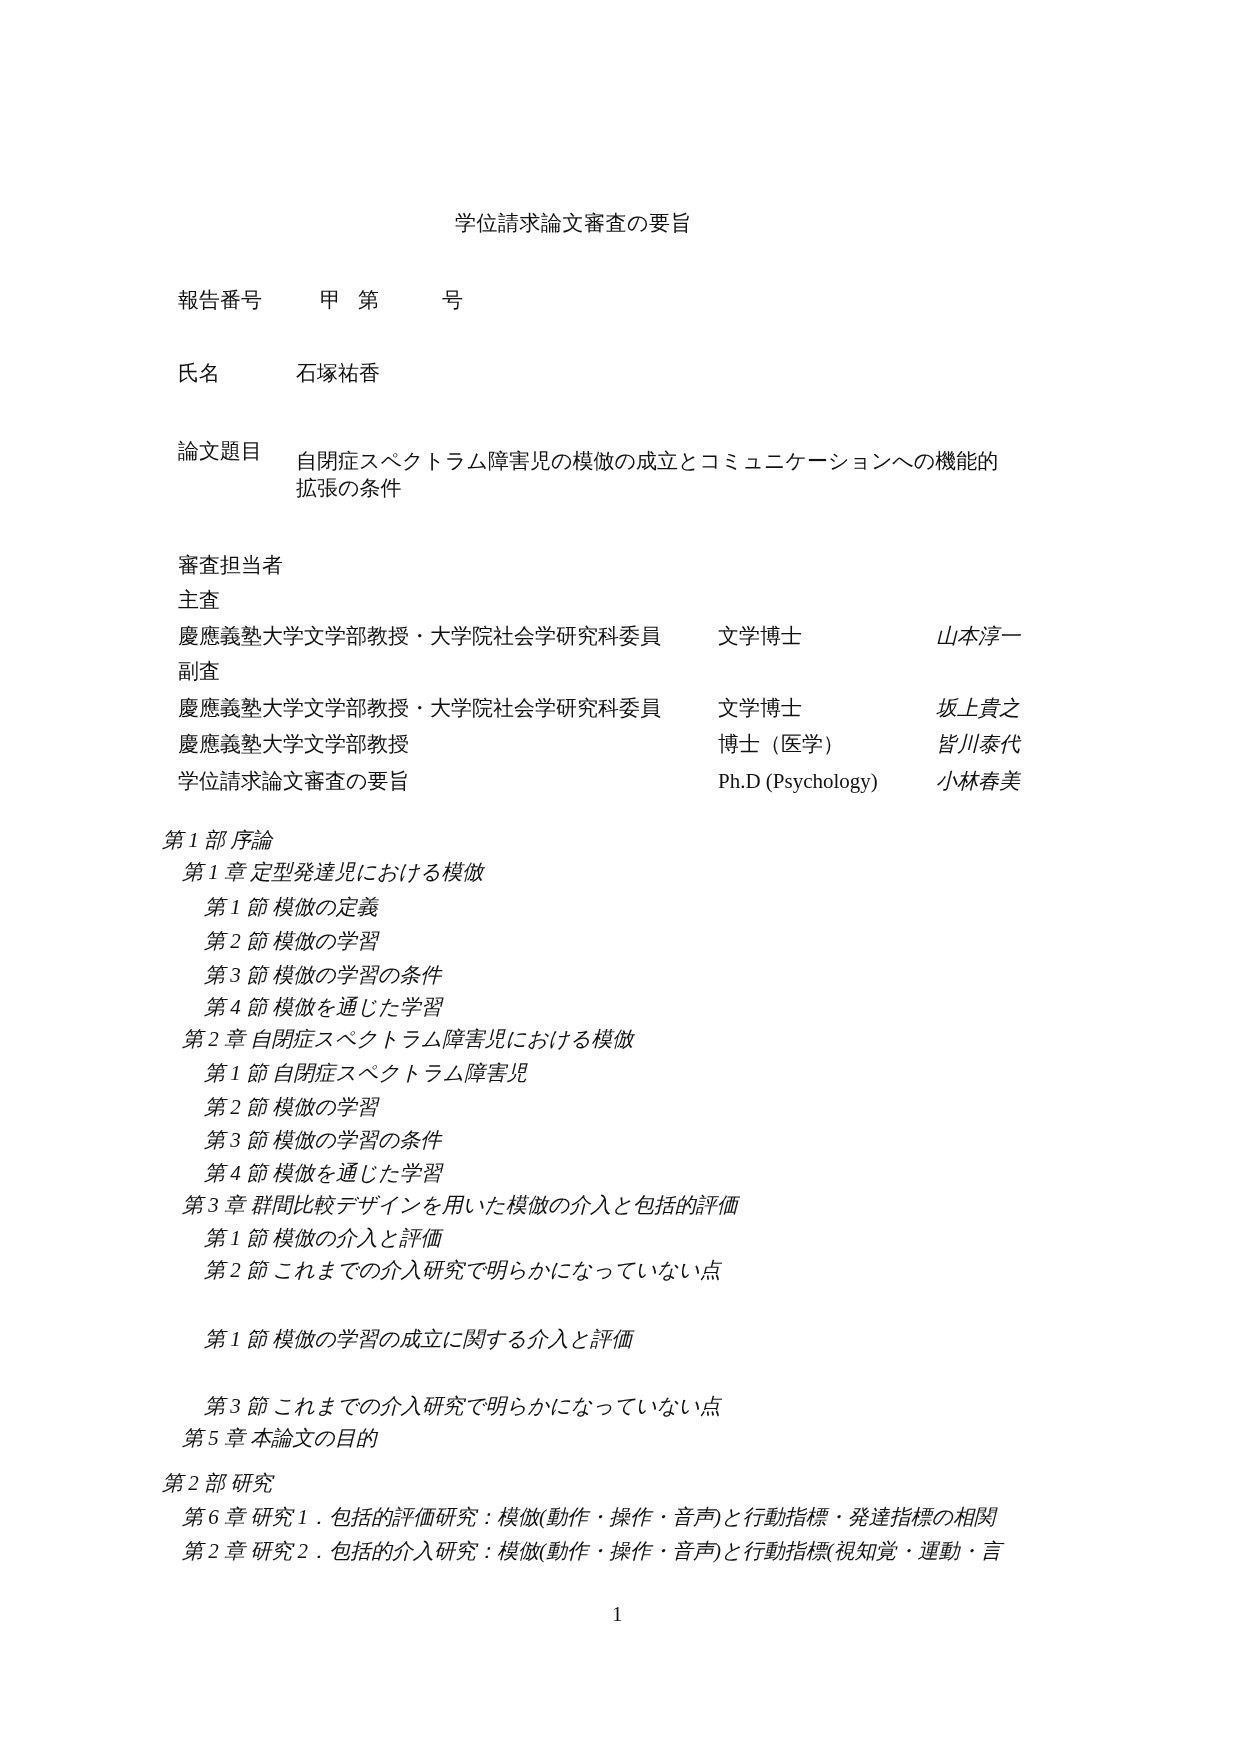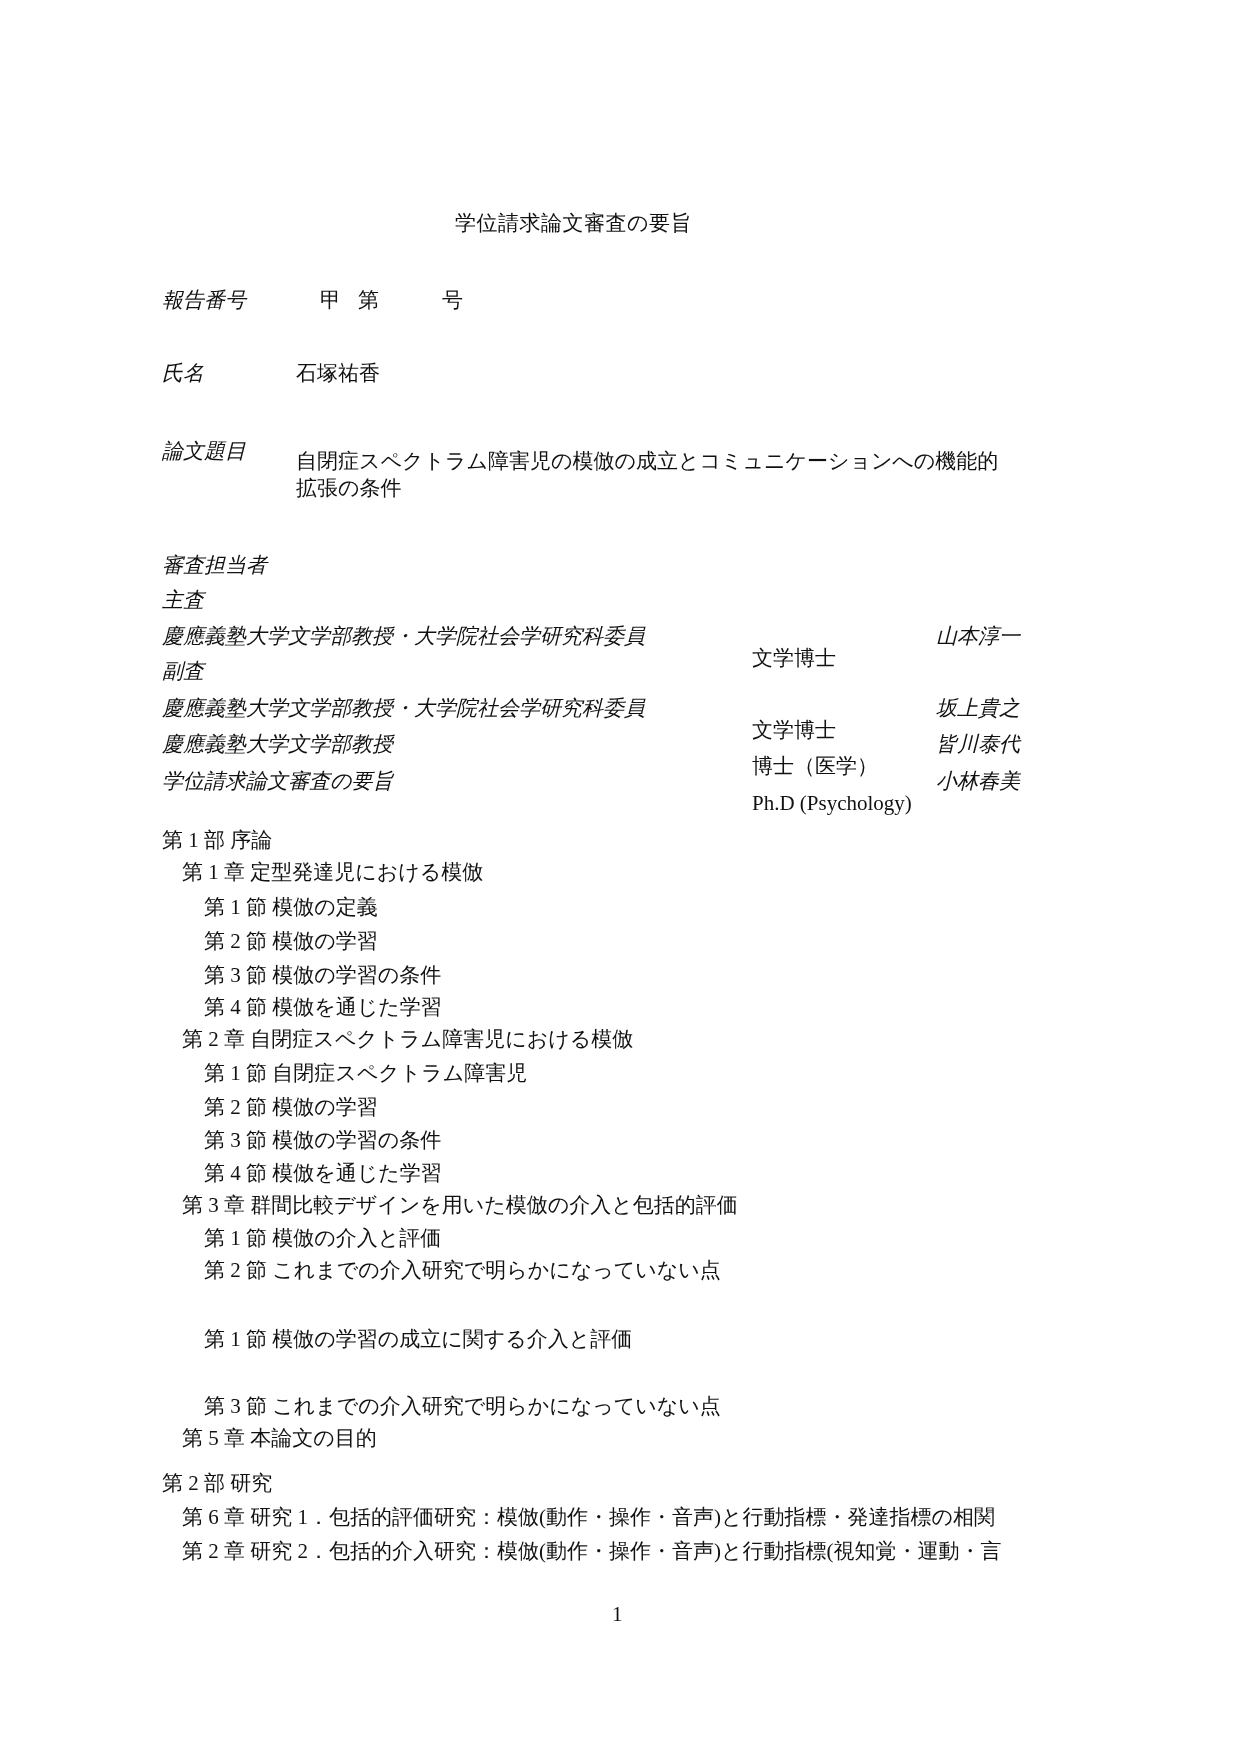--- a/index.html
+++ b/index.html
@@ -15,7 +15,7 @@
   }
   .abs{position:absolute;line-height:1;white-space:pre;}
   .doc-title{position:absolute;top:213px;left:455px;line-height:1;letter-spacing:0.5px;}
-  .label{left:162px;font-style:italic;}
+  .label{left:178px;}
   .value{left:296px;}
   .degree-col{left:752px;margin-top:22px;}
   .name-col{left:936px;font-style:italic;}

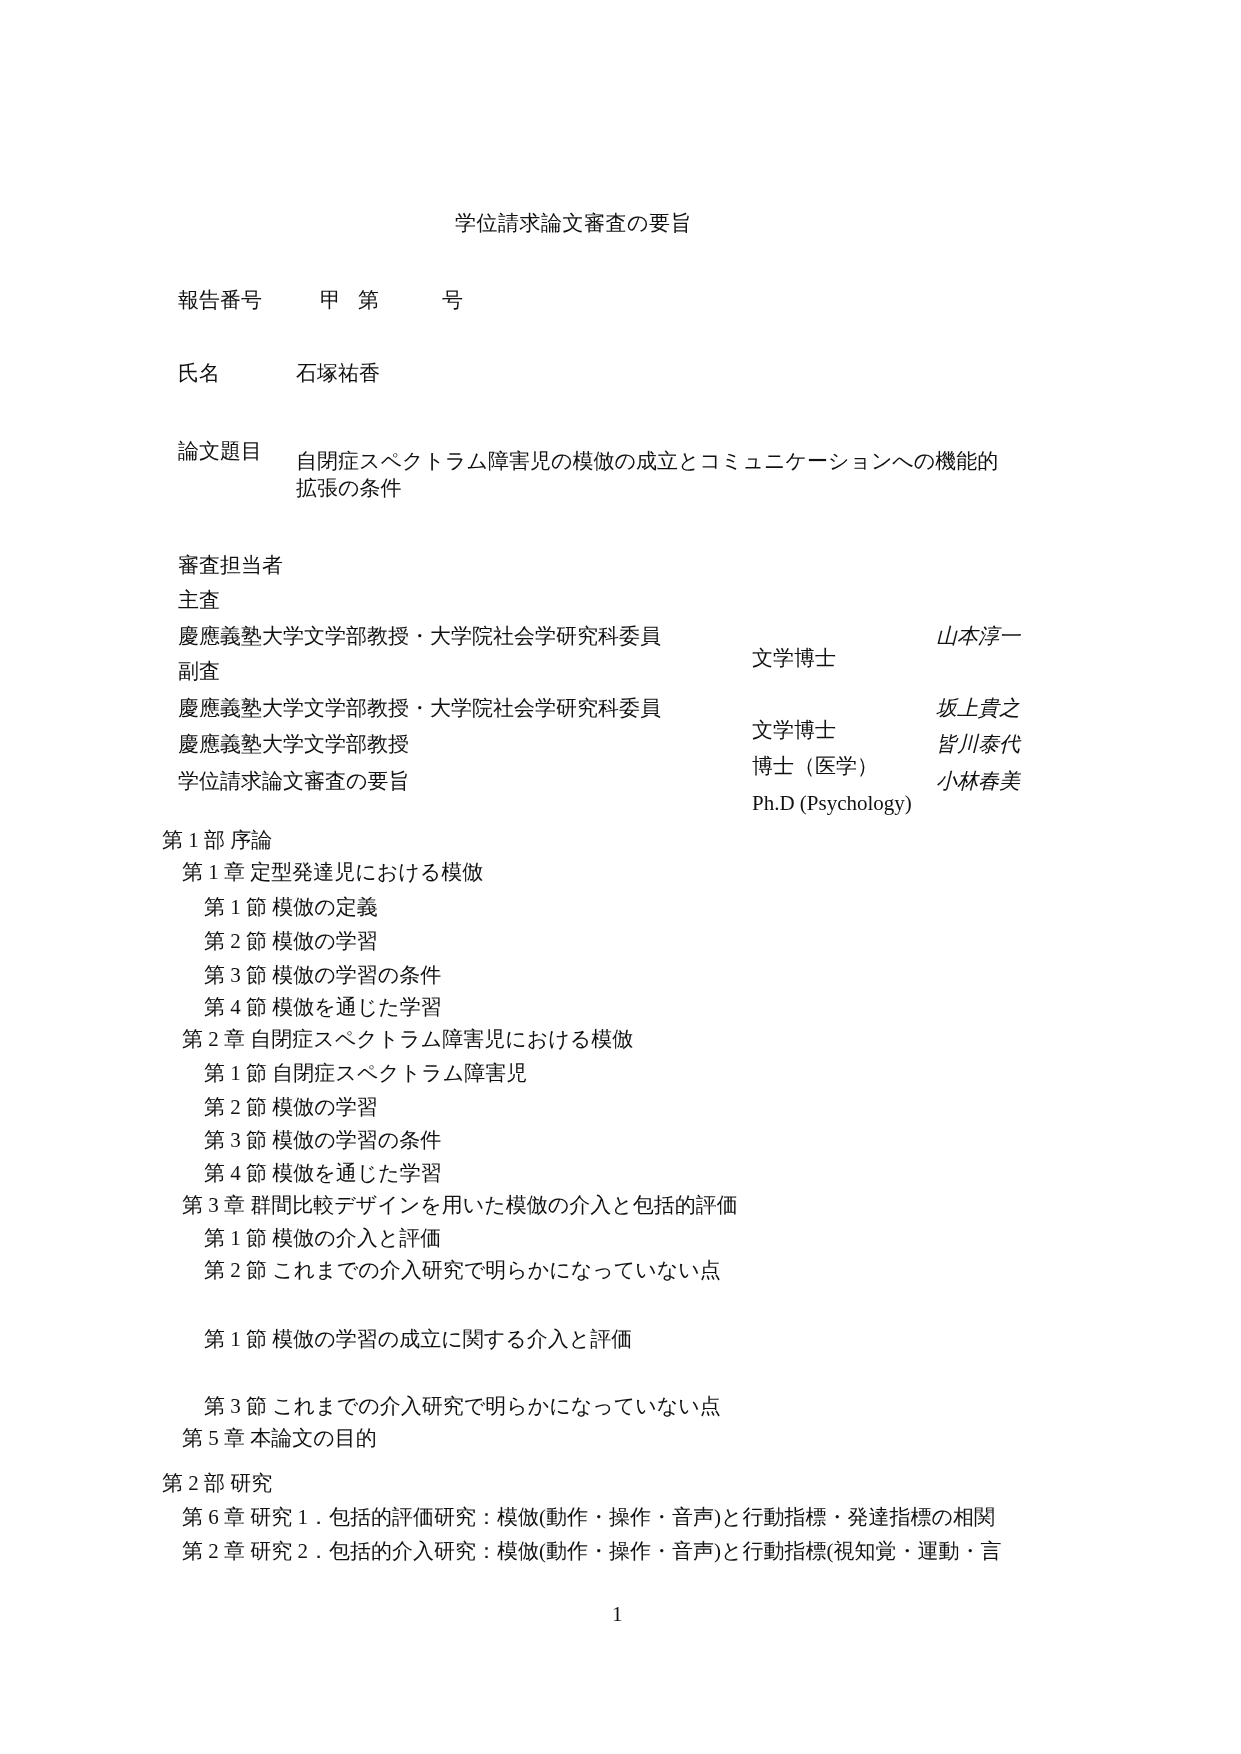--- a/index.html
+++ b/index.html
@@ -17,7 +17,7 @@
   .doc-title{position:absolute;top:213px;left:455px;line-height:1;letter-spacing:0.5px;}
   .label{left:178px;}
   .value{left:296px;}
-  .degree-col{left:752px;margin-top:22px;}
+  .degree-col{left:718px;}
   .name-col{left:936px;font-style:italic;}
   .toc-line{position:absolute;line-height:1;white-space:pre;}
   .lv-part{left:162px;}

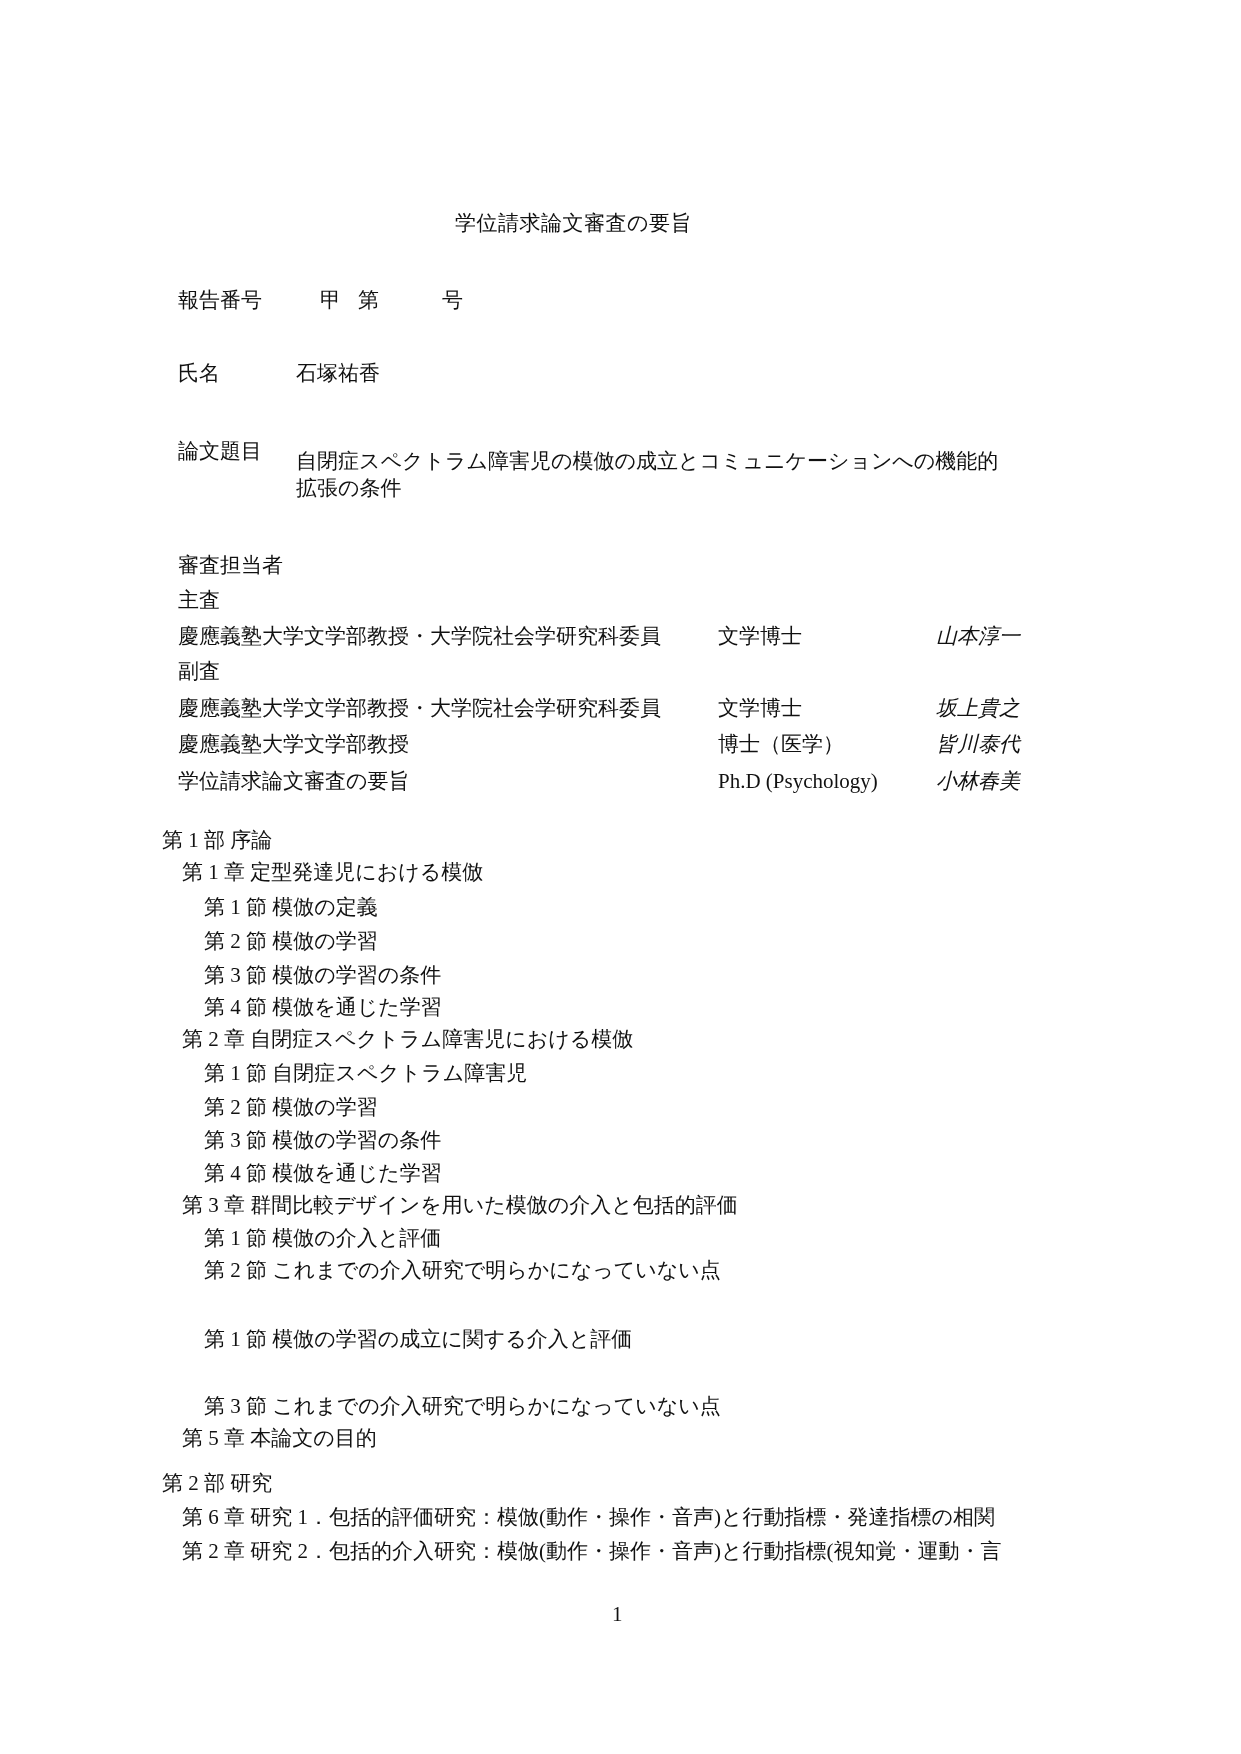--- a/index.html
+++ b/index.html
@@ -19,7 +19,7 @@
   .value{left:296px;}
   .degree-col{left:718px;}
   .name-col{left:936px;font-style:italic;}
-  .toc-line{position:absolute;line-height:1;white-space:pre;}
+  .toc-line{position:absolute;line-height:1;white-space:pre;font-style:italic;}
   .lv-part{left:162px;}
   .lv-chapter{left:182px;text-align:right;}
   .lv-section{left:204px;}

